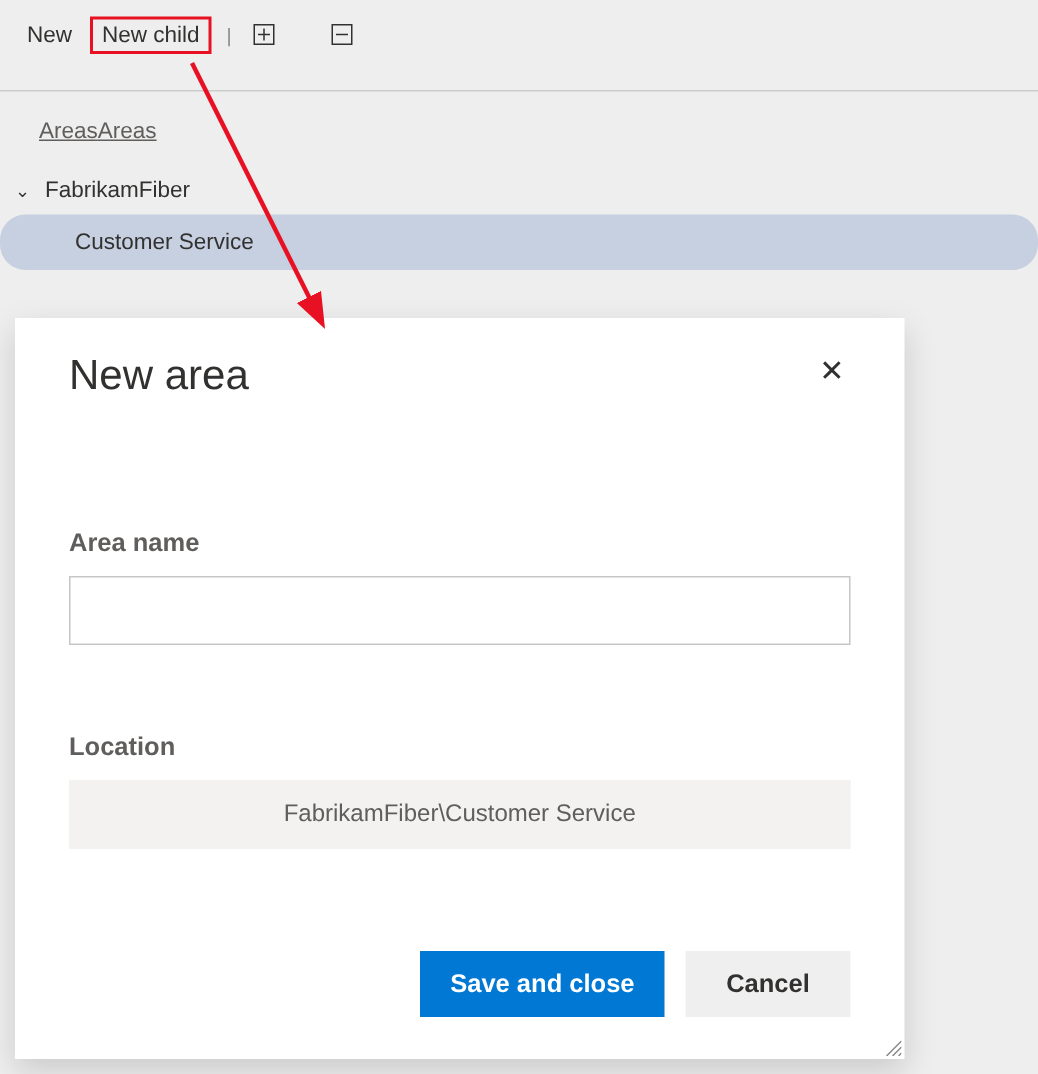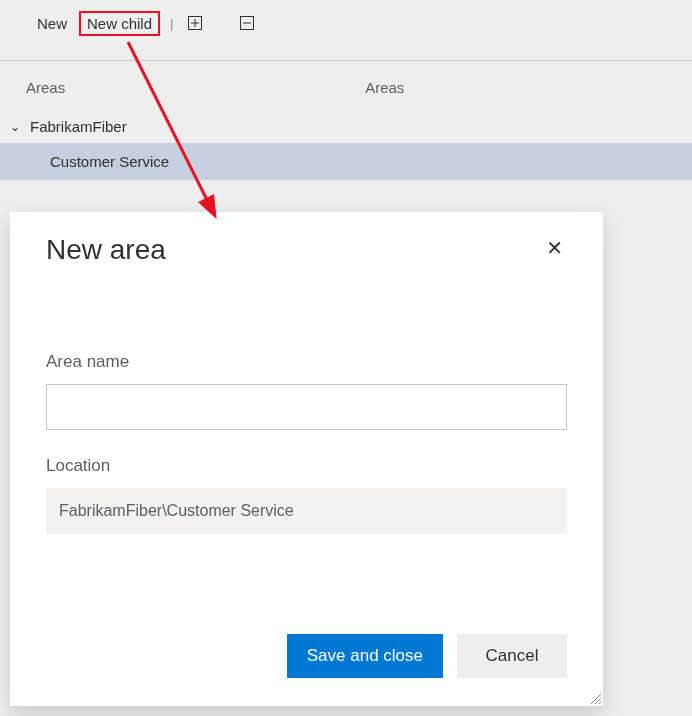--- a/index.html
+++ b/index.html
@@ -20,7 +20,6 @@
       padding: 0 10px;
       background: #eeeeee;
       gap: 4px;
-      margin-left: 19px;
     }
     .toolbar-btn {
       background: none;

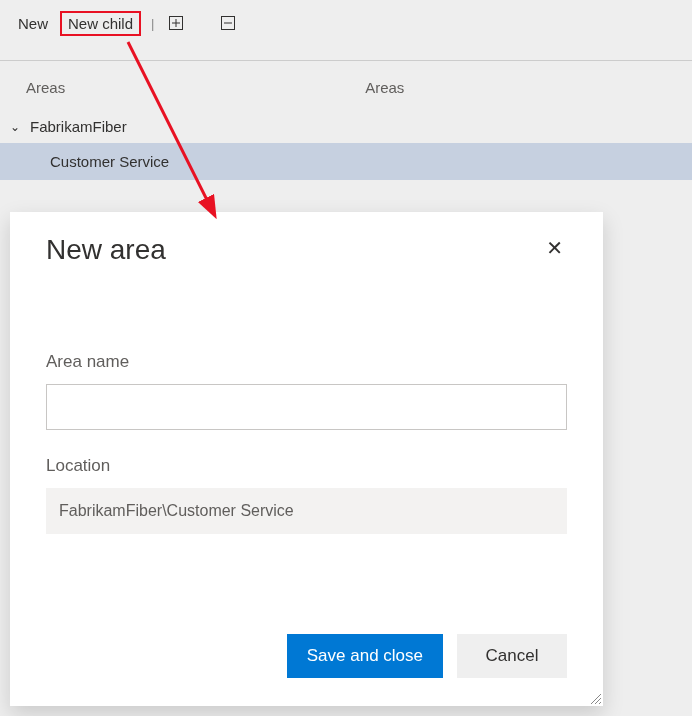--- a/index.html
+++ b/index.html
@@ -78,9 +78,9 @@
     .tabs-row {
       display: flex;
       padding: 18px 26px 14px 26px;
-      gap: 300px;
       color: #605e5c;
       font-size: 15px;
+      text-decoration: underline;
     }
     .tabs-row span { cursor: pointer; }
 

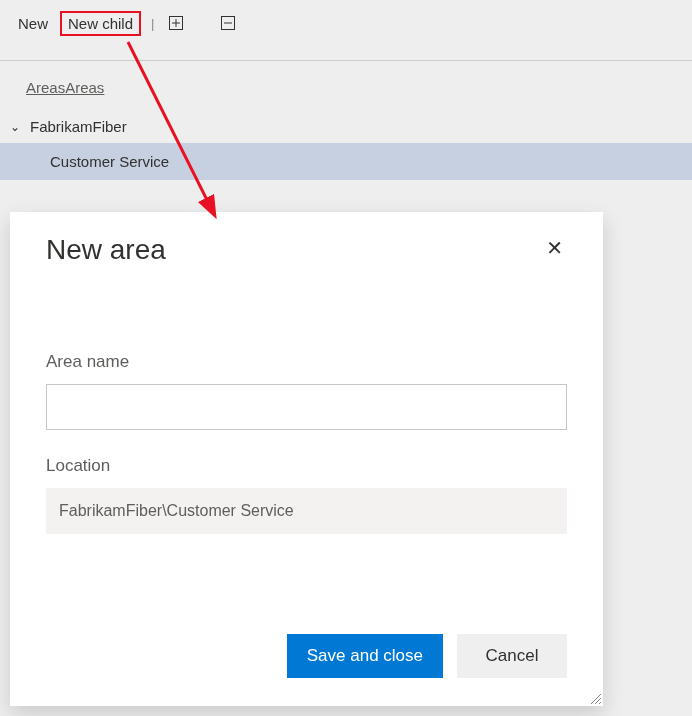--- a/index.html
+++ b/index.html
@@ -102,6 +102,7 @@
     .tree-child {
       background: #c6d0e0;
       padding: 10px 10px 10px 50px;
+      border-radius: 17px;
     }
 
     .dialog {

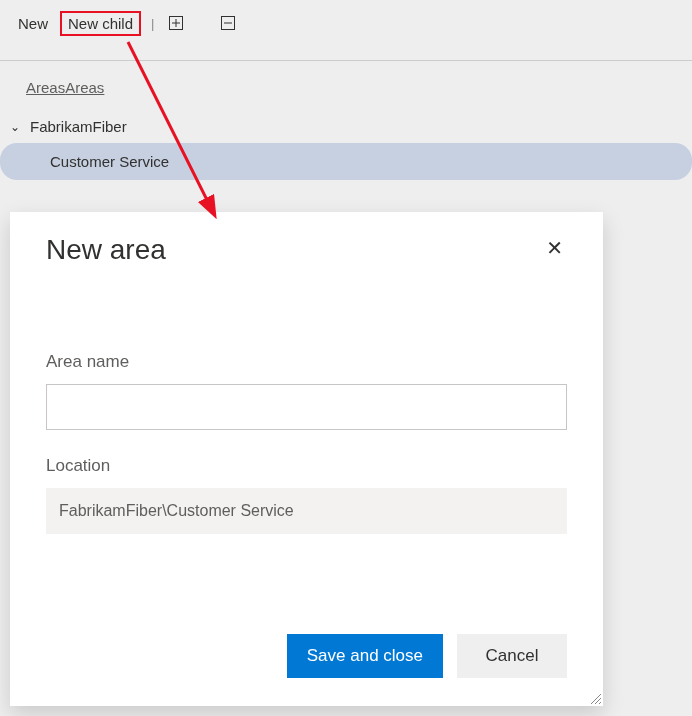--- a/index.html
+++ b/index.html
@@ -143,6 +143,7 @@
       font-size: 17px;
       color: #605e5c;
       margin-bottom: 12px;
+      font-weight: bold;
     }
     .text-input {
       width: 100%;

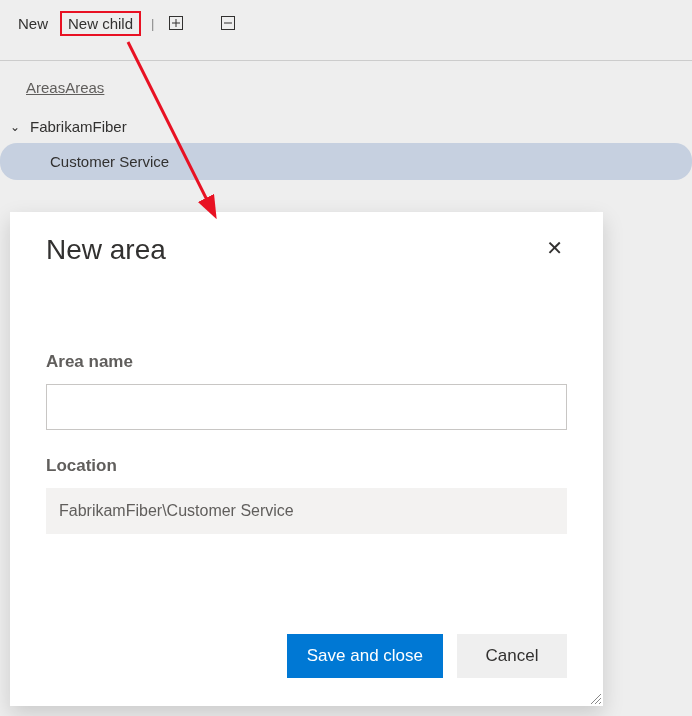--- a/index.html
+++ b/index.html
@@ -159,7 +159,7 @@
       border: 1px solid #f3f2f1;
       color: #605e5c;
     }
-    .location-group { margin-top: 26px; }
+    .location-group { margin-top: 58px; }
     .button-row {
       display: flex;
       justify-content: flex-end;

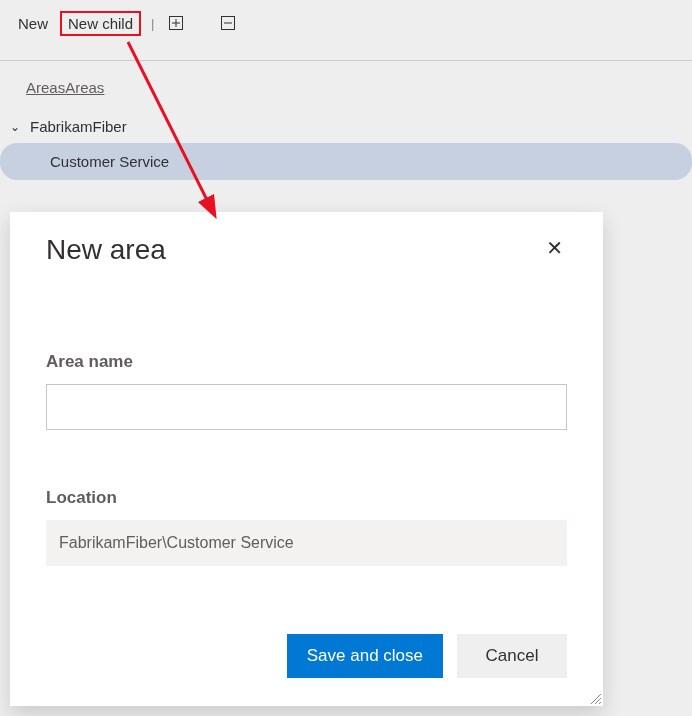--- a/index.html
+++ b/index.html
@@ -158,6 +158,7 @@
       background: #f3f2f1;
       border: 1px solid #f3f2f1;
       color: #605e5c;
+      text-align: center;
     }
     .location-group { margin-top: 58px; }
     .button-row {

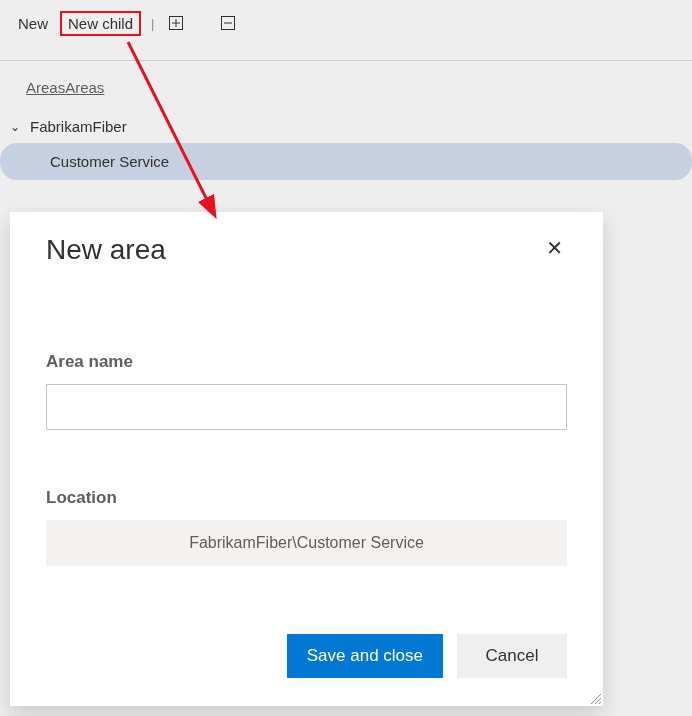--- a/index.html
+++ b/index.html
@@ -172,7 +172,7 @@
       height: 44px;
       border: none;
       font-size: 17px;
-      font-weight: 400;
+      font-weight: 700;
       font-family: inherit;
       cursor: pointer;
       padding: 0 20px;

